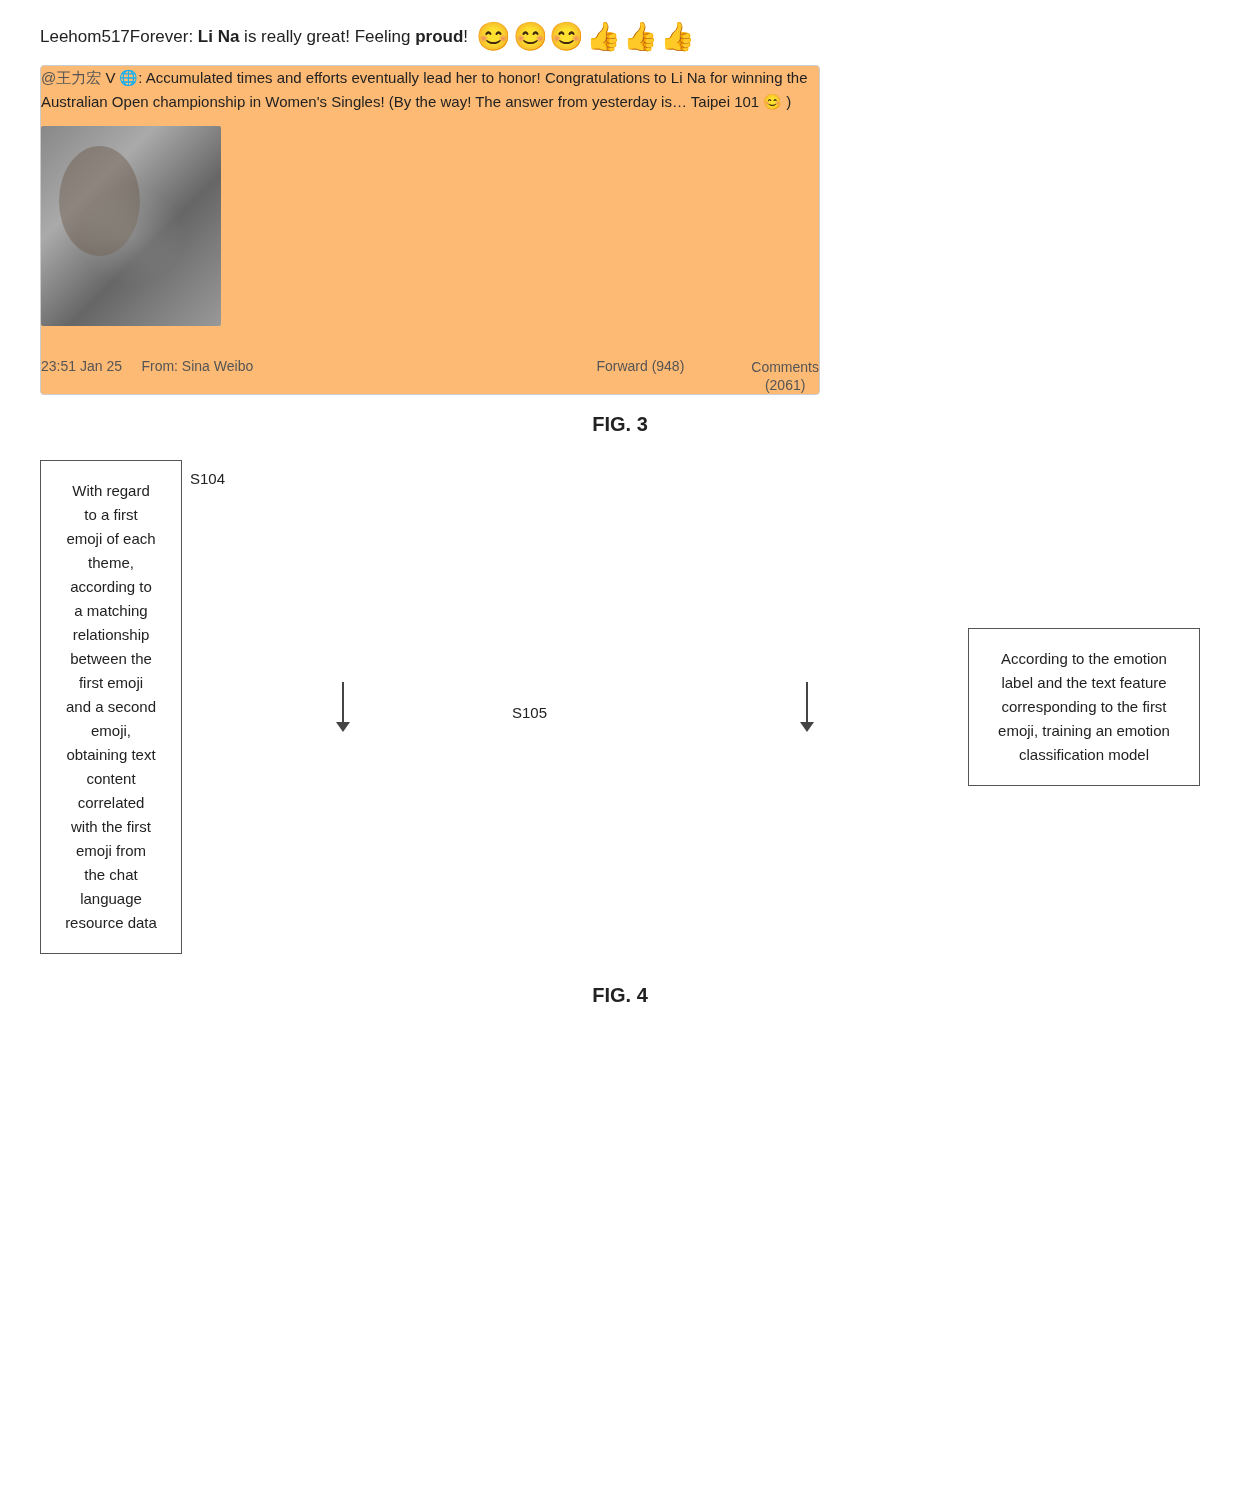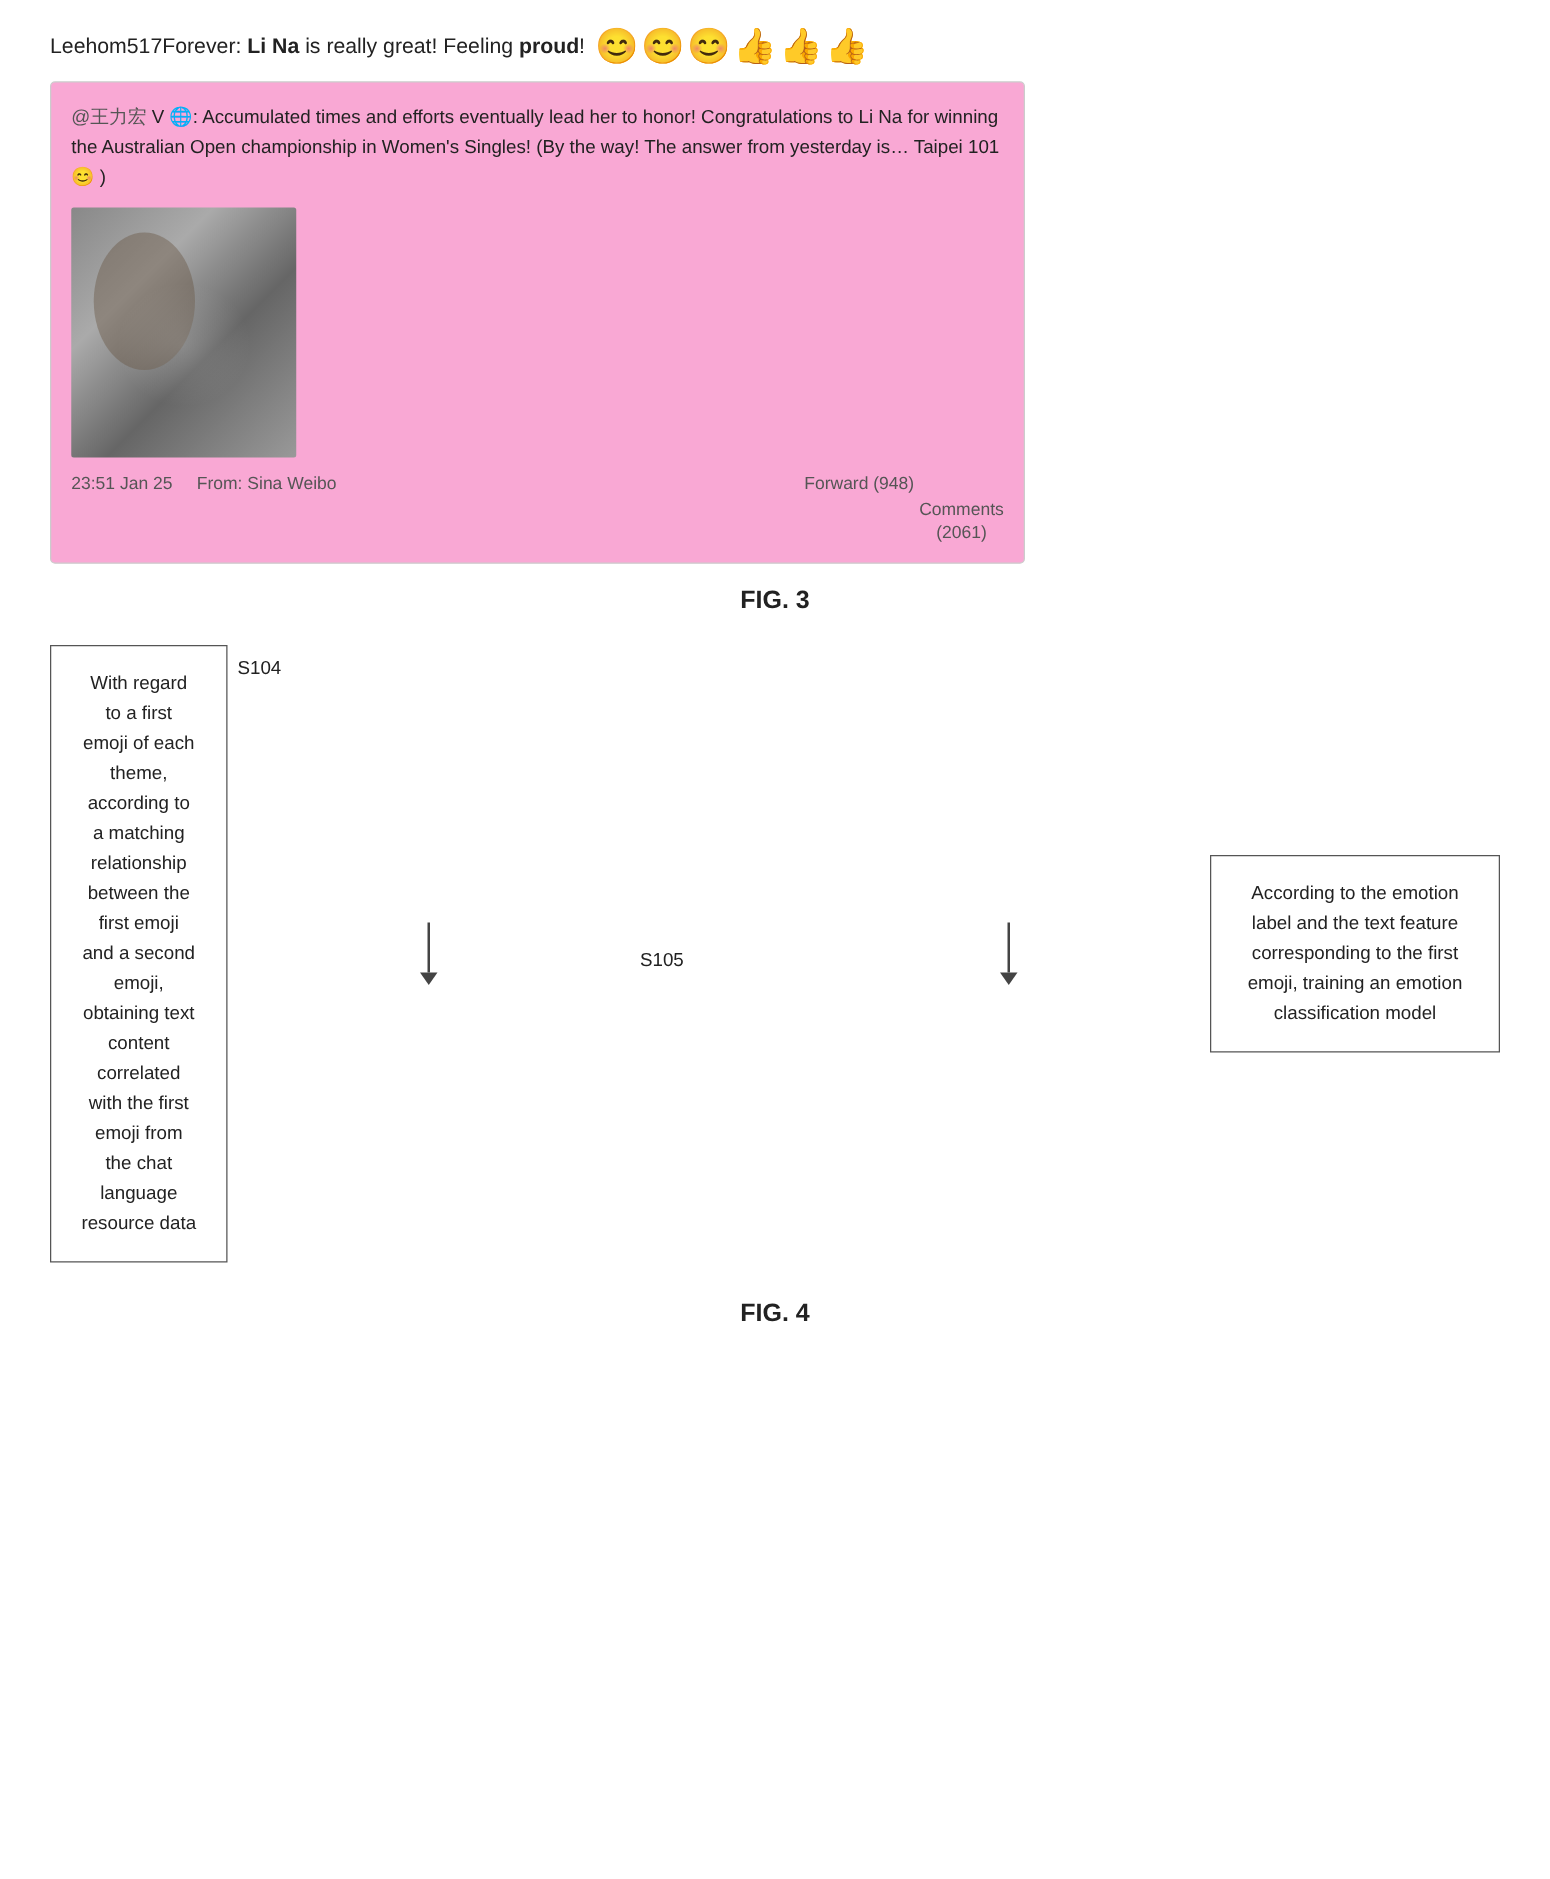--- a/index.html
+++ b/index.html
@@ -36,9 +36,8 @@
     .post-card {
       border: 1px solid #ccc;
       border-radius: 4px;
-      padding: 16px;
       margin-bottom: 18px;
-      background: #f9a8d4;
+      background: #fdba74;
       max-width: 780px;
     }
     .post-card .post-text {

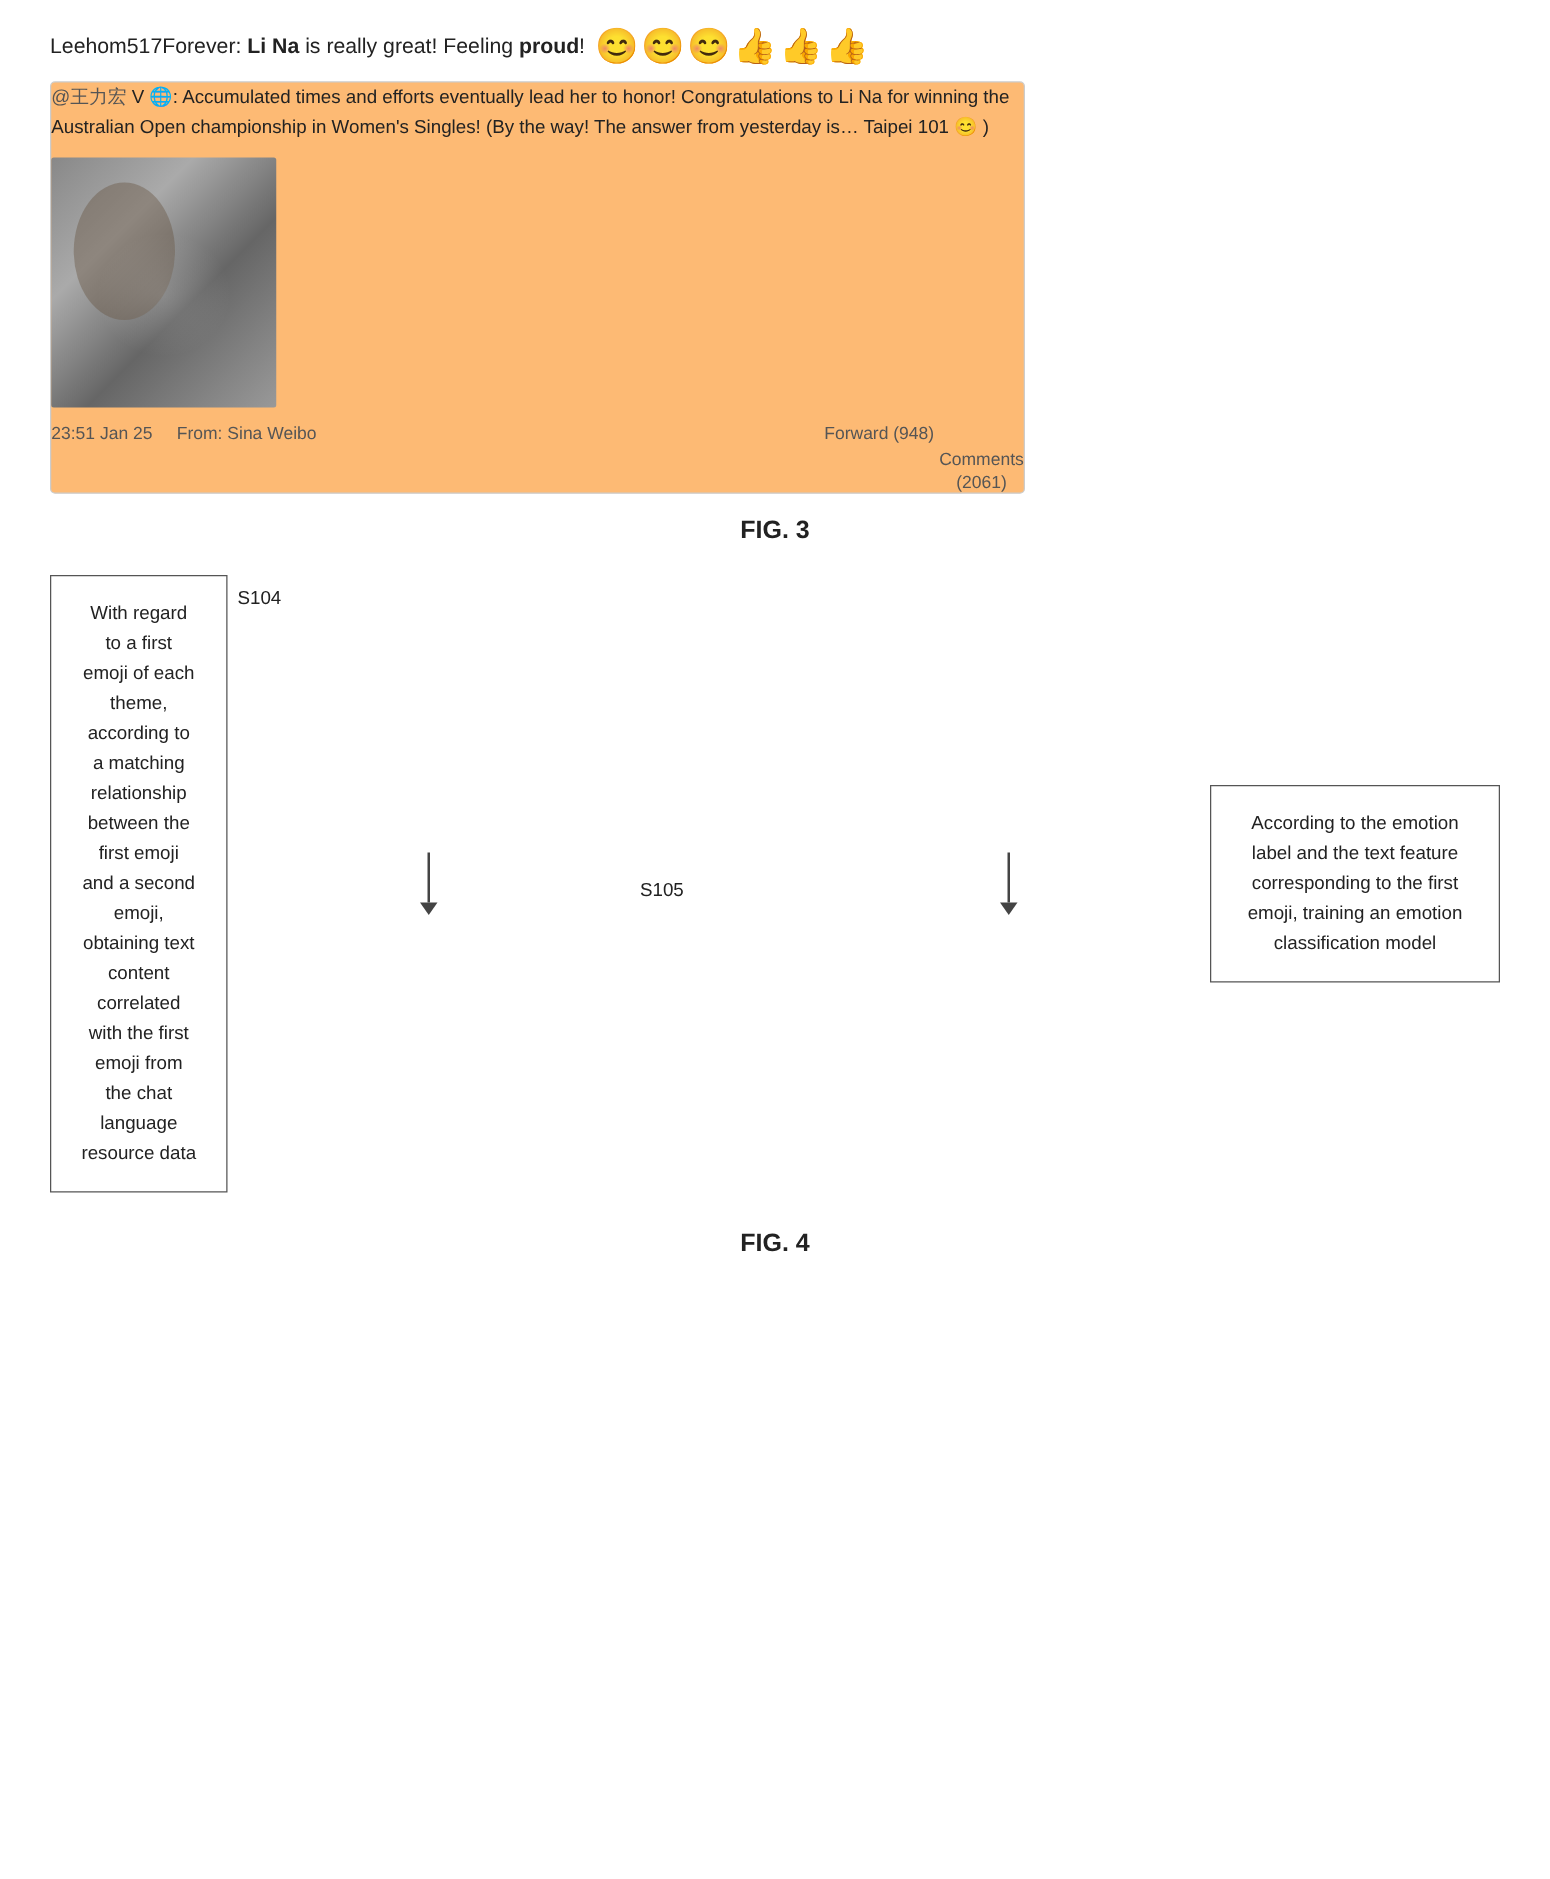--- a/index.html
+++ b/index.html
@@ -78,8 +78,10 @@
     }
     .post-card .post-footer {
       display: flex;
+      align-items: center;
       font-size: 14px;
       color: #555;
+      gap: 47px;
     }
     .post-card .post-footer .meta {
       flex: 1;

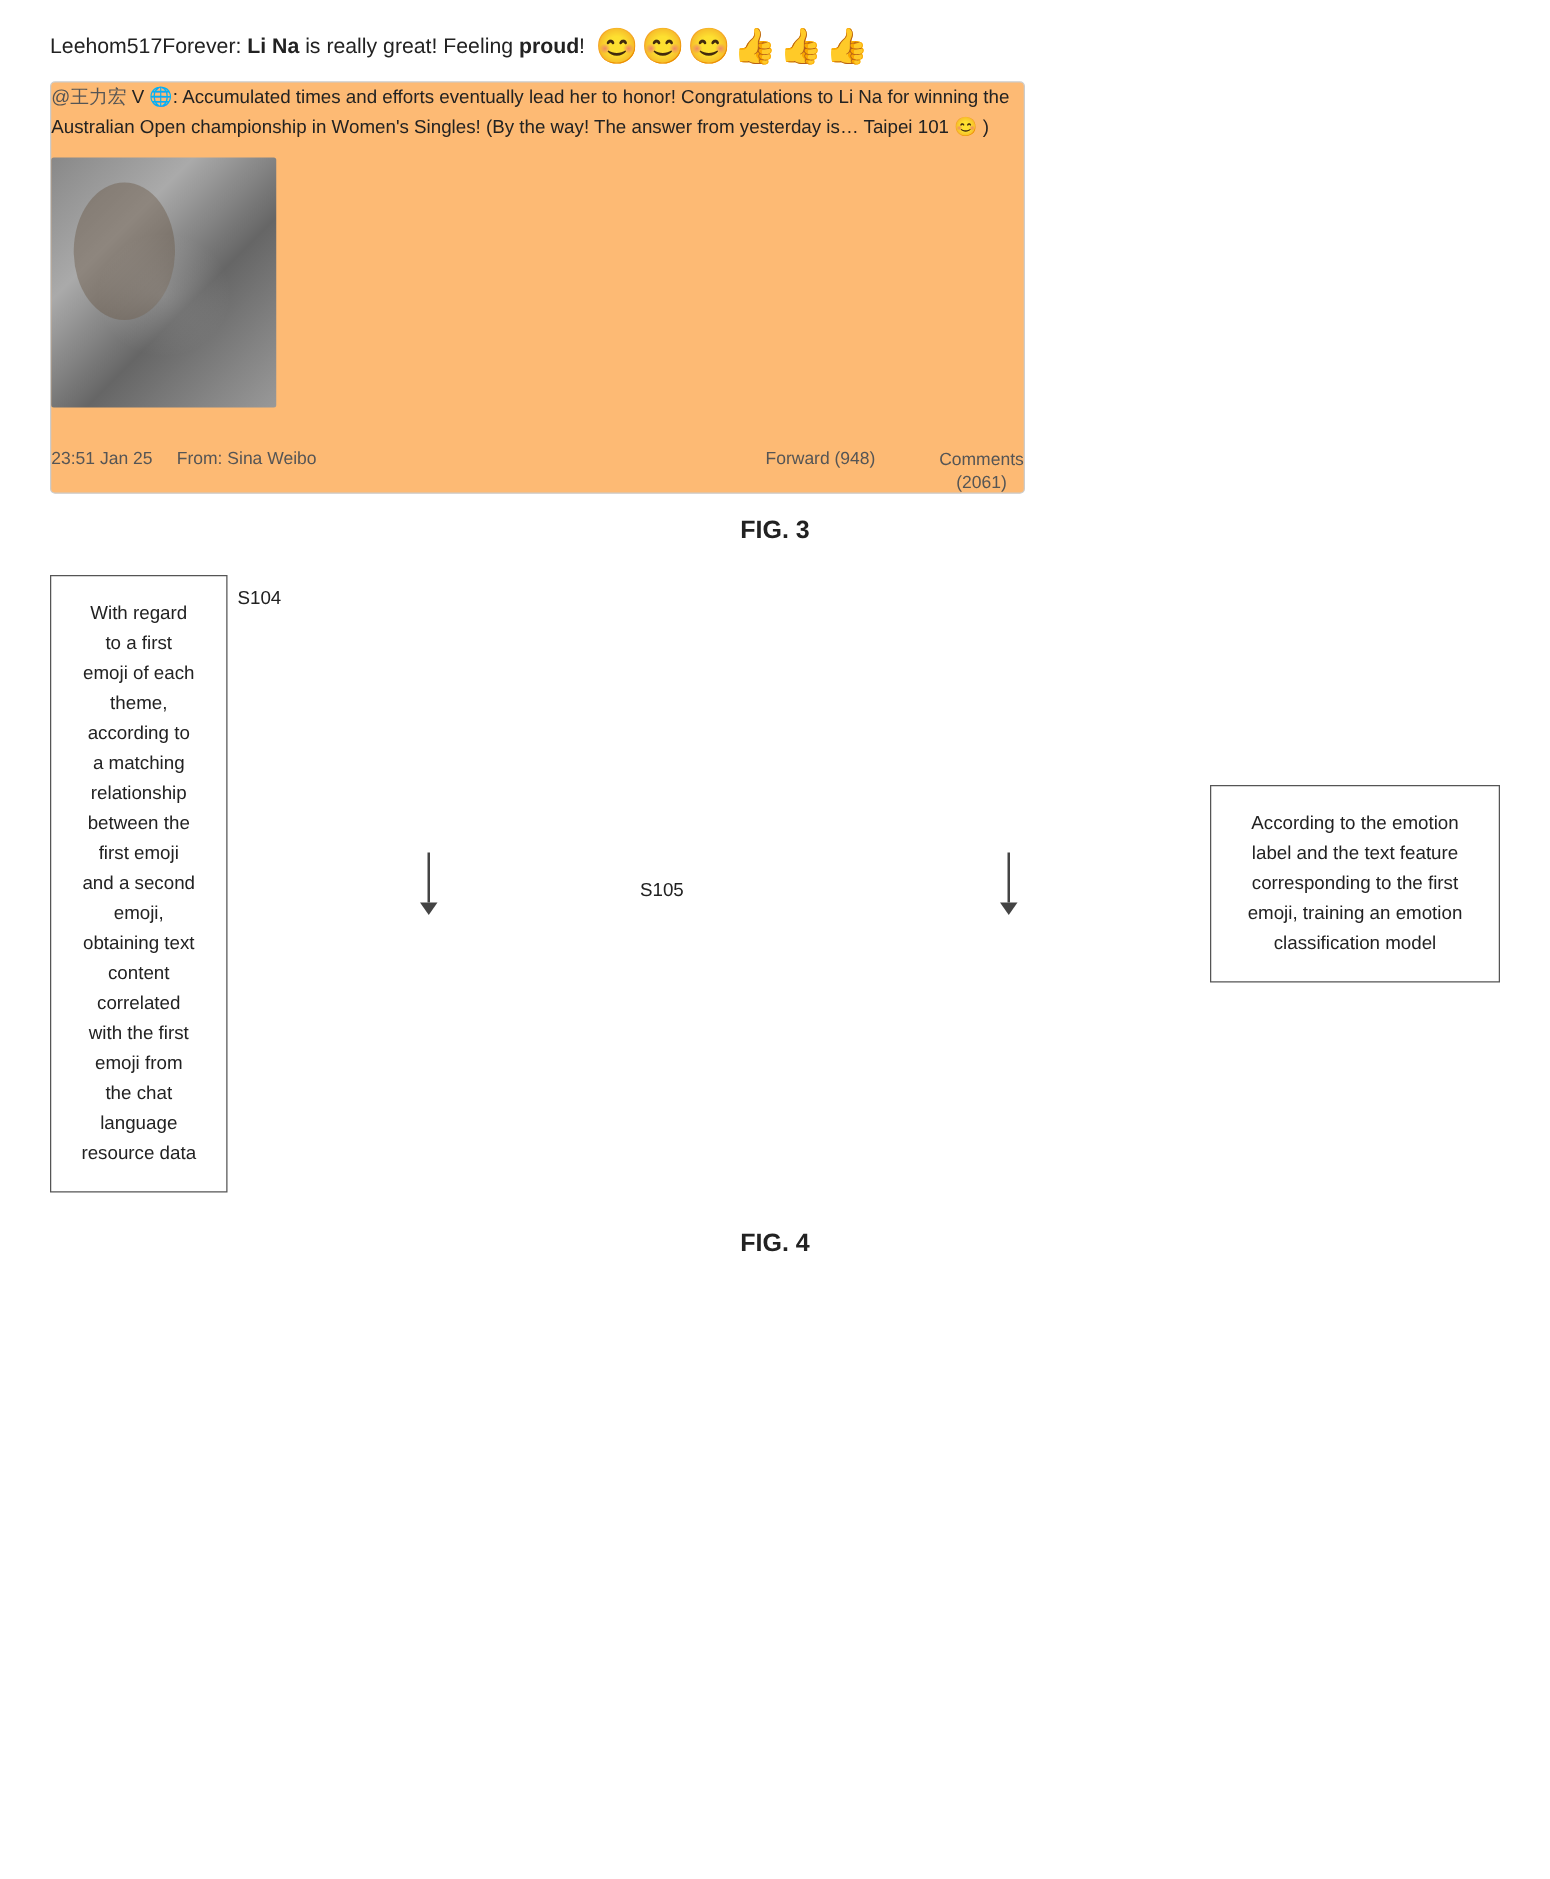--- a/index.html
+++ b/index.html
@@ -87,7 +87,7 @@
       flex: 1;
     }
     .post-card .post-footer .forward {
-      margin-right: 4px;
+      margin-right: 20px;
     }
     .post-card .post-footer .comments {
       text-align: center;

